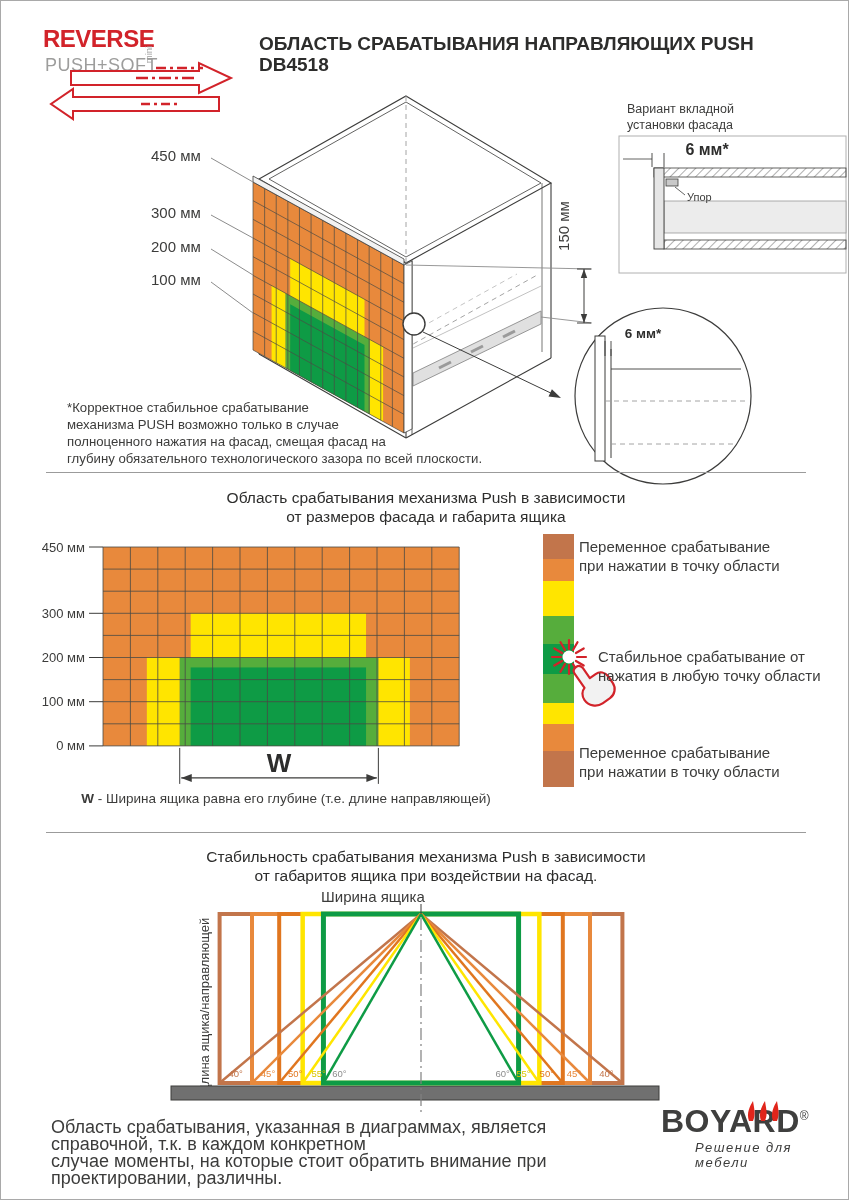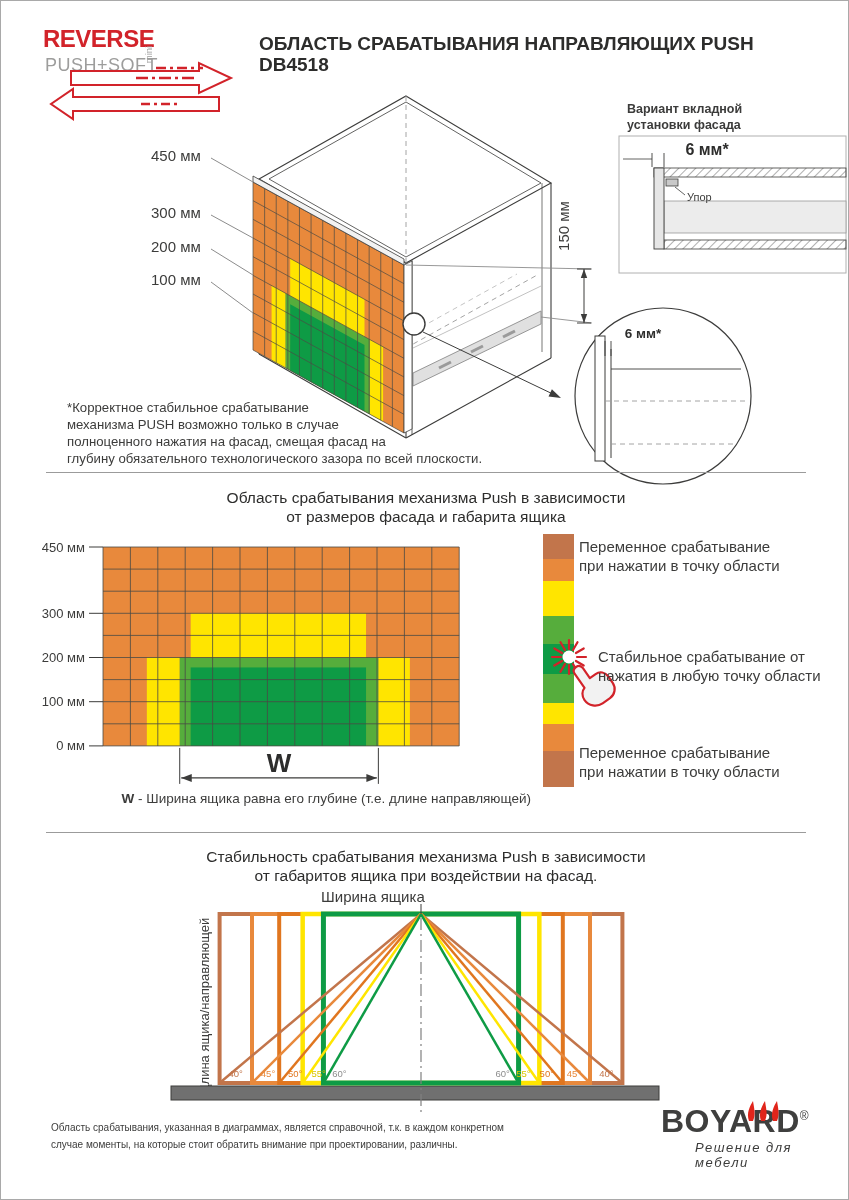--- a/index.html
+++ b/index.html
@@ -154,7 +154,7 @@
     </g>
   </svg>
 
-  <div class="abs inset-title ml" style="left:626px;top:100px;font-weight:bold;">Вариант вкладной
+  <div class="abs inset-title ml" style="left:626px;top:100px;">Вариант вкладной
 установки фасада</div>
   <svg class="abs" style="left:610px;top:90px;" width="239" height="190">
     <defs>

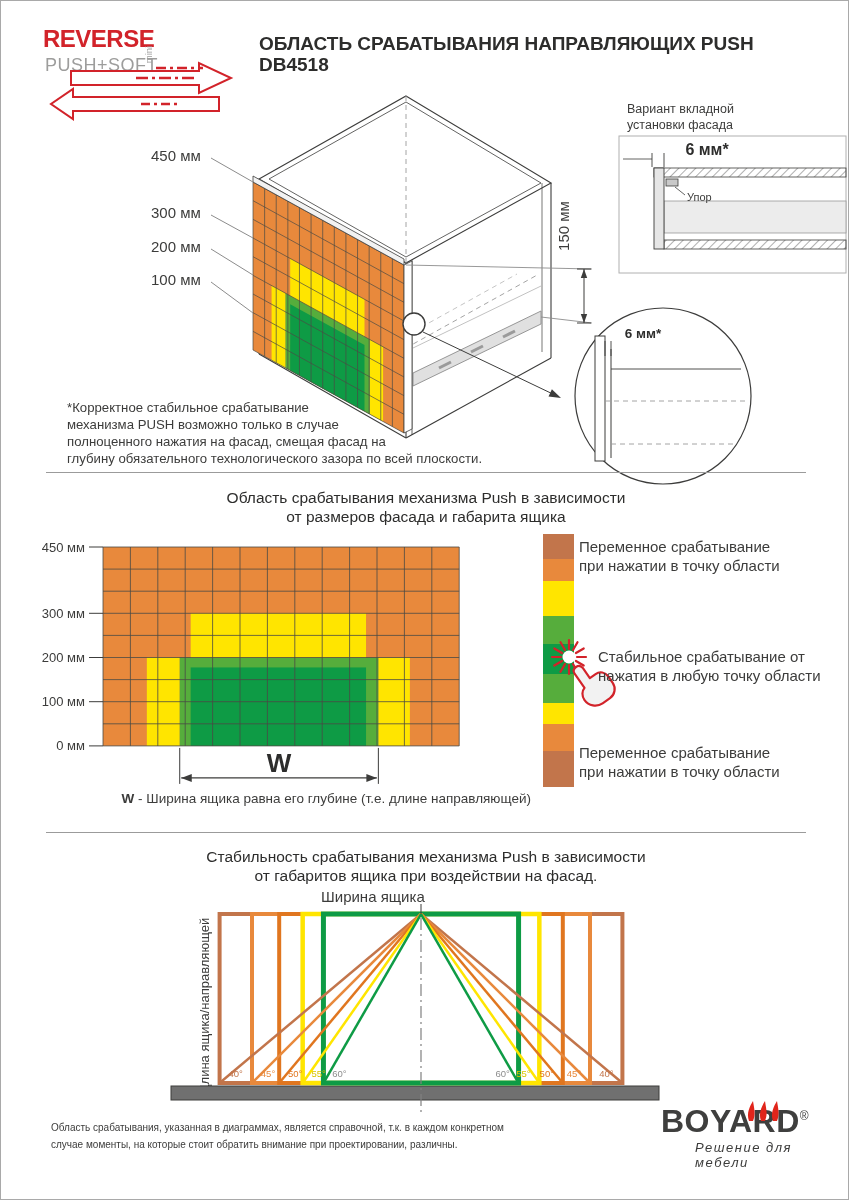--- a/index.html
+++ b/index.html
@@ -17,7 +17,7 @@
   .sec-title{font-size:15.5px;text-align:center;line-height:19px;color:#2d2d2c;}
   .divider{height:1px;background:#9b9b9b;}
   .legend-label{font-size:15px;line-height:19px;}
-  .w-note{font-size:13.5px;text-align:right;}
+  .w-note{font-size:13.5px;text-align:center;}
   .axis-rot{font-size:13px;text-align:center;transform:rotate(-90deg);}
   .inset-title{font-size:12.5px;line-height:16px;}
   .width-label{font-size:15px;text-align:left;}

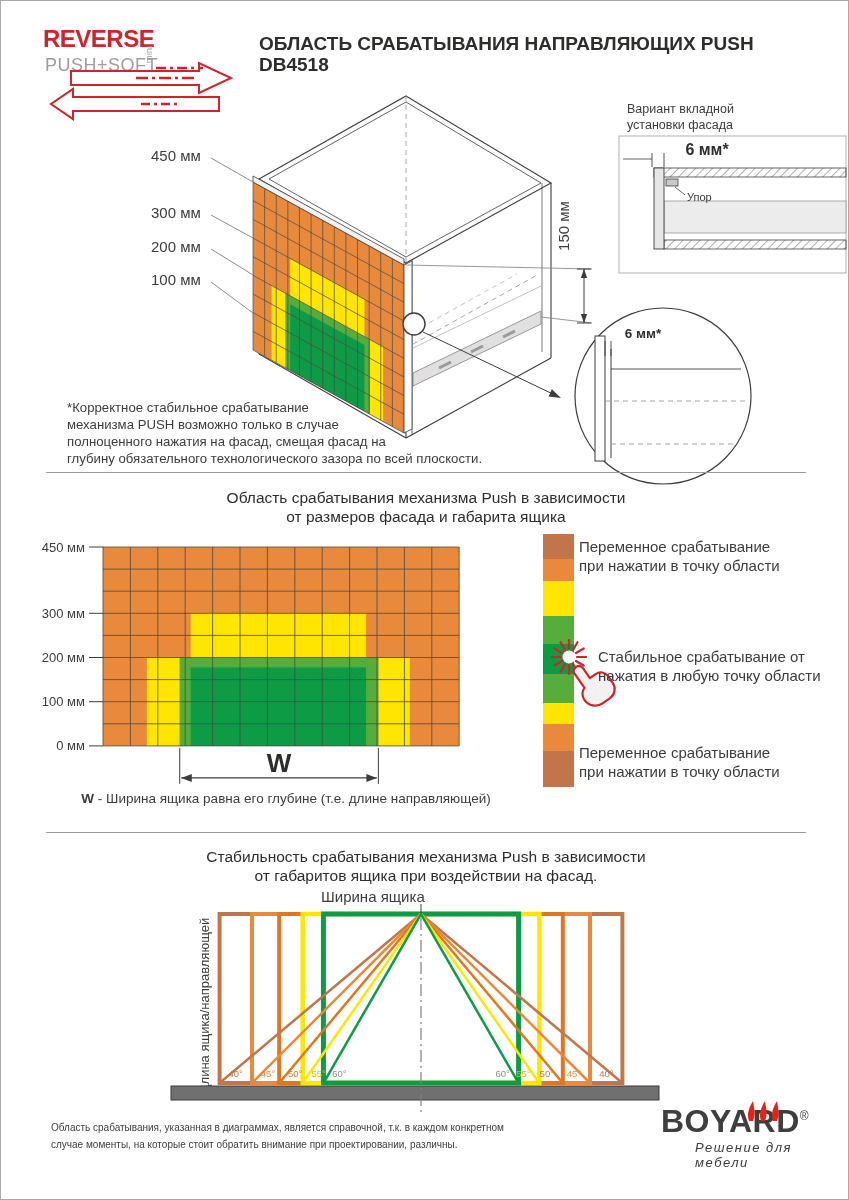--- a/index.html
+++ b/index.html
@@ -21,7 +21,7 @@
   .axis-rot{font-size:13px;text-align:center;transform:rotate(-90deg);}
   .inset-title{font-size:12.5px;line-height:16px;}
   .width-label{font-size:15px;text-align:left;}
-  .footer-note{font-size:10px;line-height:17px;}
+  .footer-note{font-size:18px;line-height:17px;}
   .brand-text{font-size:32px;font-weight:800;letter-spacing:0.5px;color:#3f3f3e;line-height:34px;}
   .brand-reg{font-size:12px;vertical-align:super;font-weight:400;}
   .brand-tagline{font-size:13px;font-style:italic;letter-spacing:1.5px;color:#3c3c3b;margin-left:34px;margin-top:2px;}

